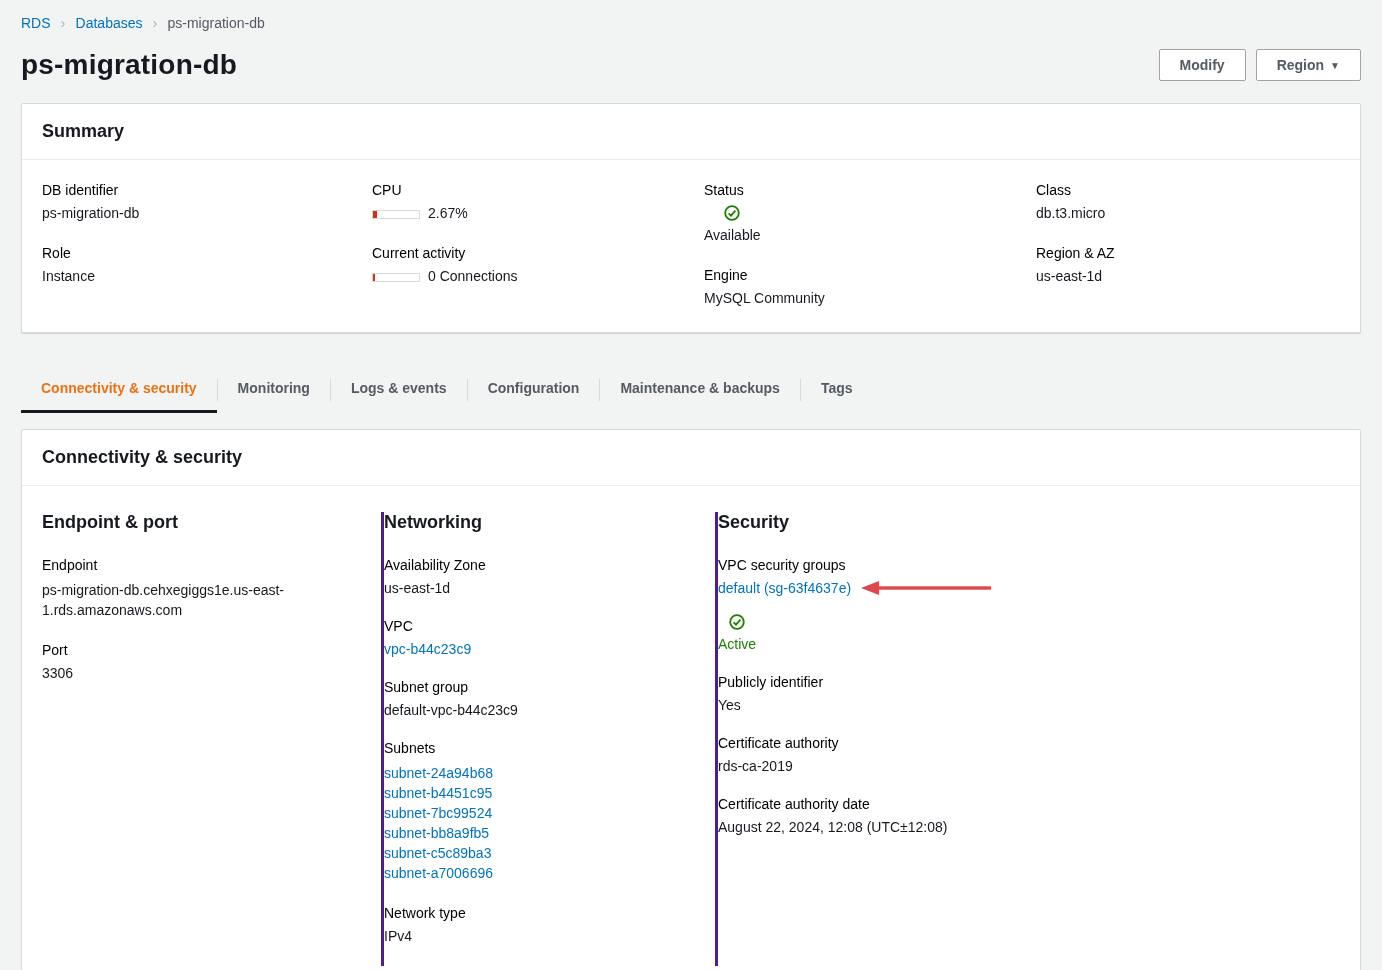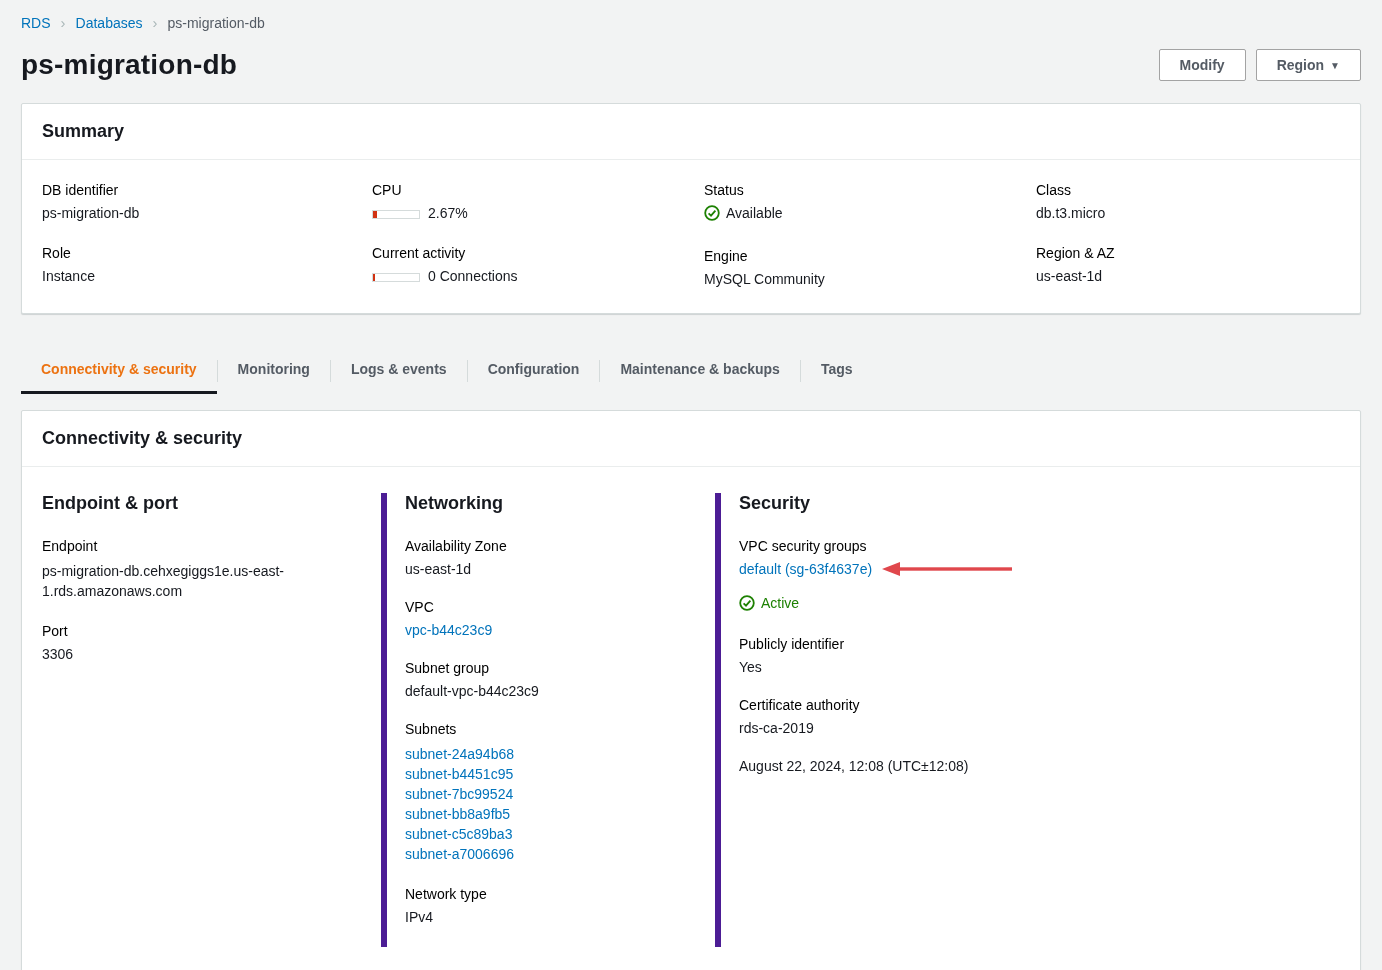--- a/index.html
+++ b/index.html
@@ -55,7 +55,7 @@
     background:#fff; vertical-align:middle; margin-right:8px; position:relative;
   }
   .meter .fill { position:absolute; left:0; top:0; bottom:0; background:#d13212; }
-  .status-green { color:#1d8102; display:inline-flex; align-items:center; gap:6px; }
+  .status-green { color:#1d8102; display:inline-flex; align-items:center; gap:6px;flex-direction:column; }
   .check-icon { width:16px; height:16px; display:inline-block; flex:none; }
 
   

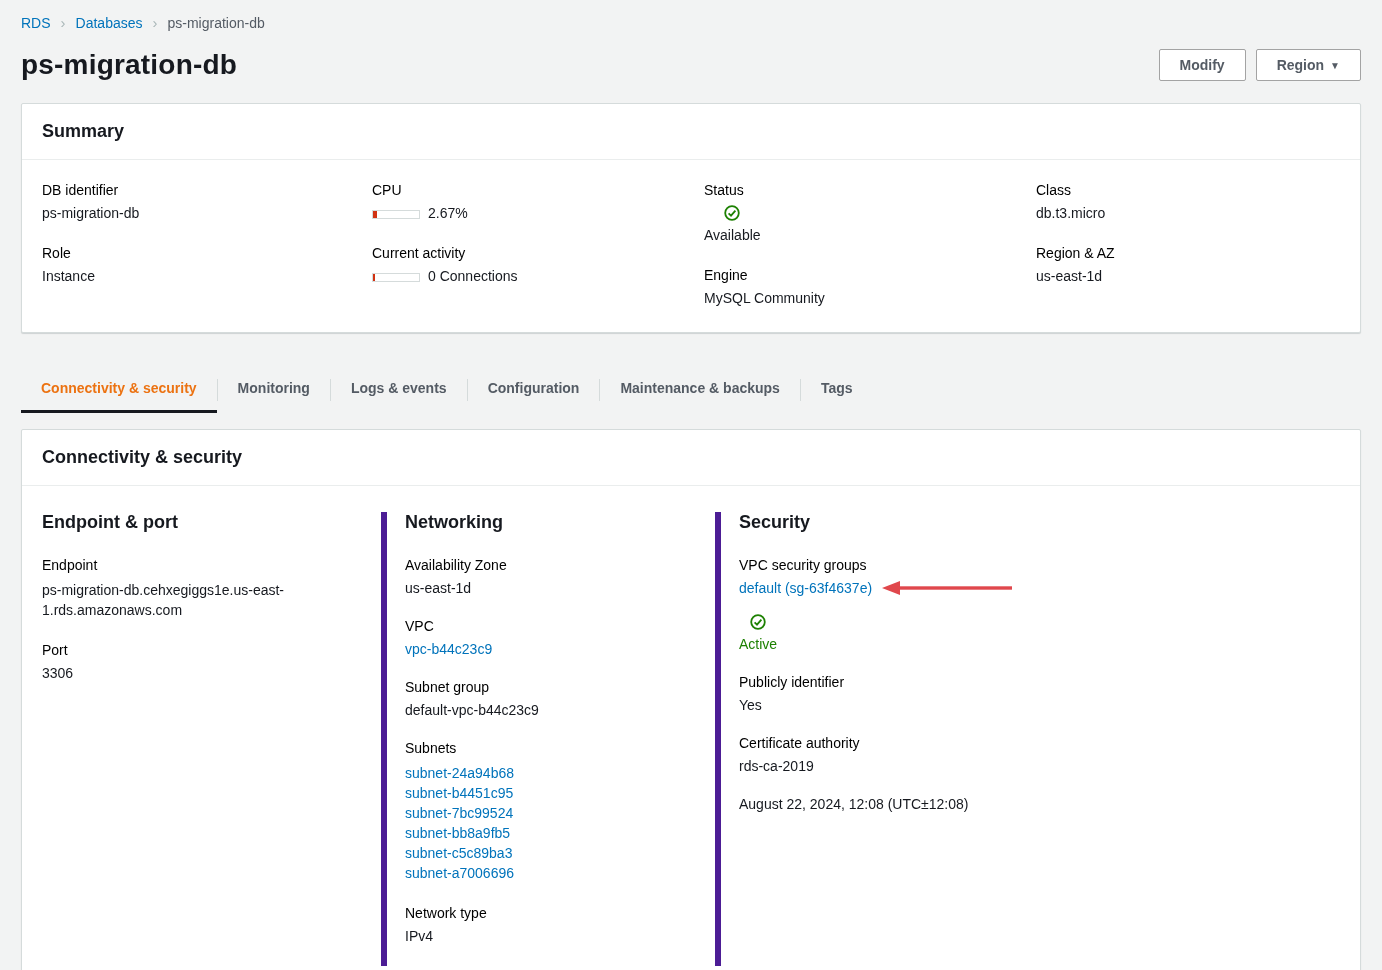--- a/index.html
+++ b/index.html
@@ -73,7 +73,7 @@
     padding:26px 20px 30px 20px;
   }
   .conn-col { padding-right:28px; }
-  .conn-col.divided { border-left:6px solid #4c1d95; padding-left:18px; }
+  .conn-col.divided { border-left:3px solid #4c1d95; }
   .conn-col h3 { font-size:18px; font-weight:700; margin-bottom:24px; color:#16191f; }
   .conn-col .kv { margin-bottom:22px; }
   a.value-link { color:#0073bb; text-decoration:none; cursor:pointer; }

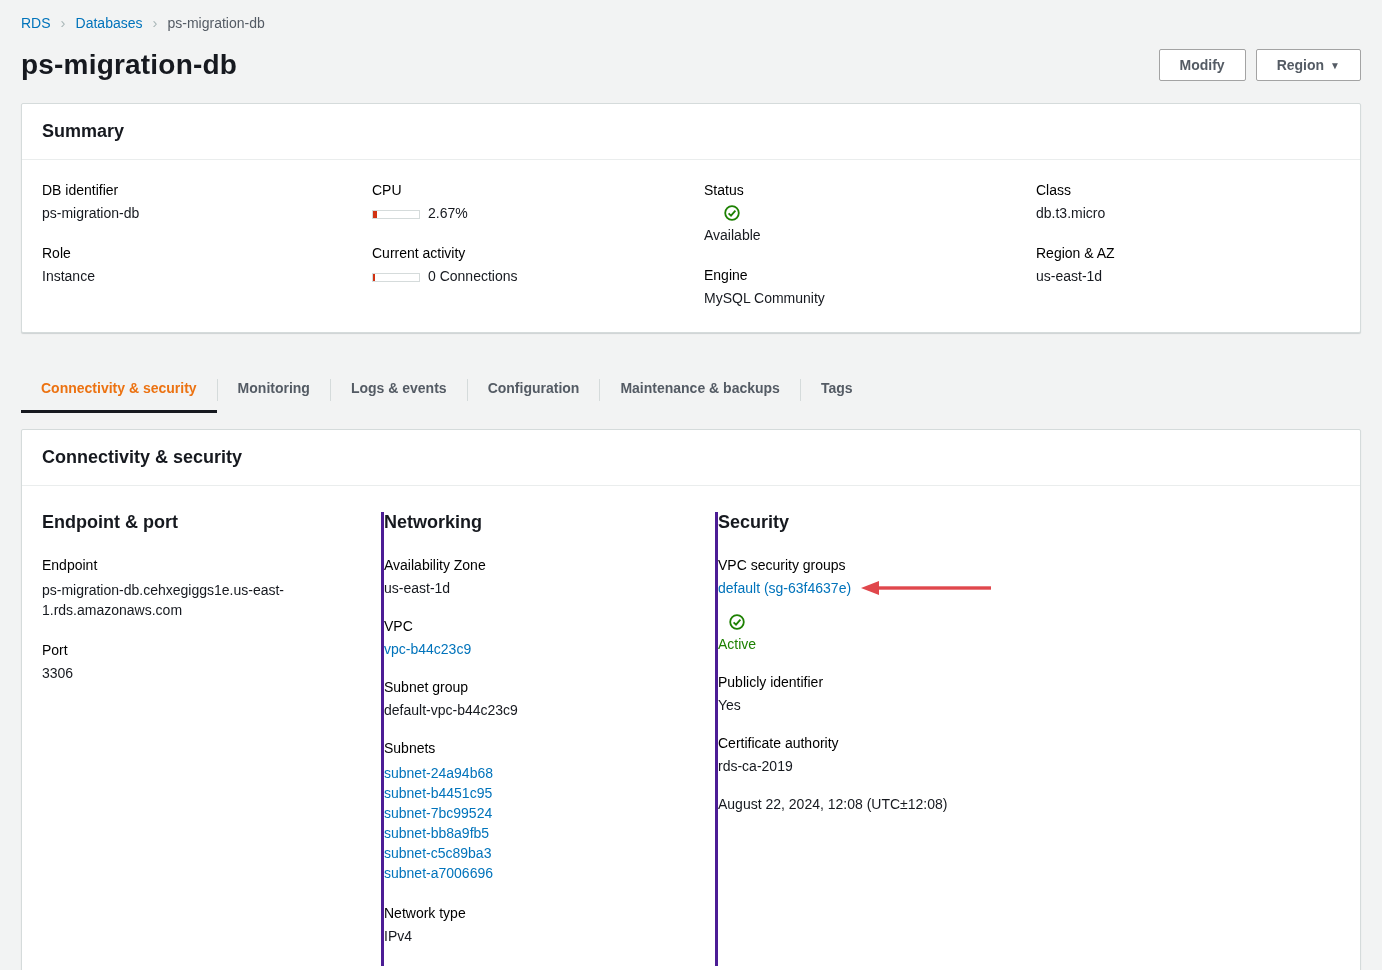--- a/index.html
+++ b/index.html
@@ -254,6 +254,7 @@
           <div class="v">rds-ca-2019</div>
         </div>
         <div class="kv">
+          <div class="k">Certificate authority date</div>
           <div class="v">August 22, 2024, 12:08 (UTC±12:08)</div>
         </div>
       </div>

